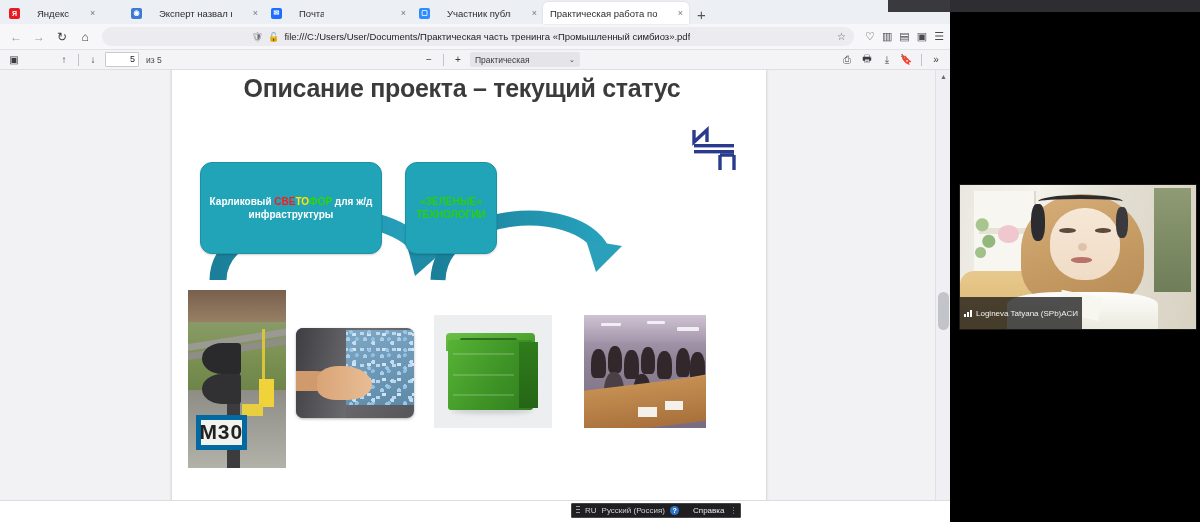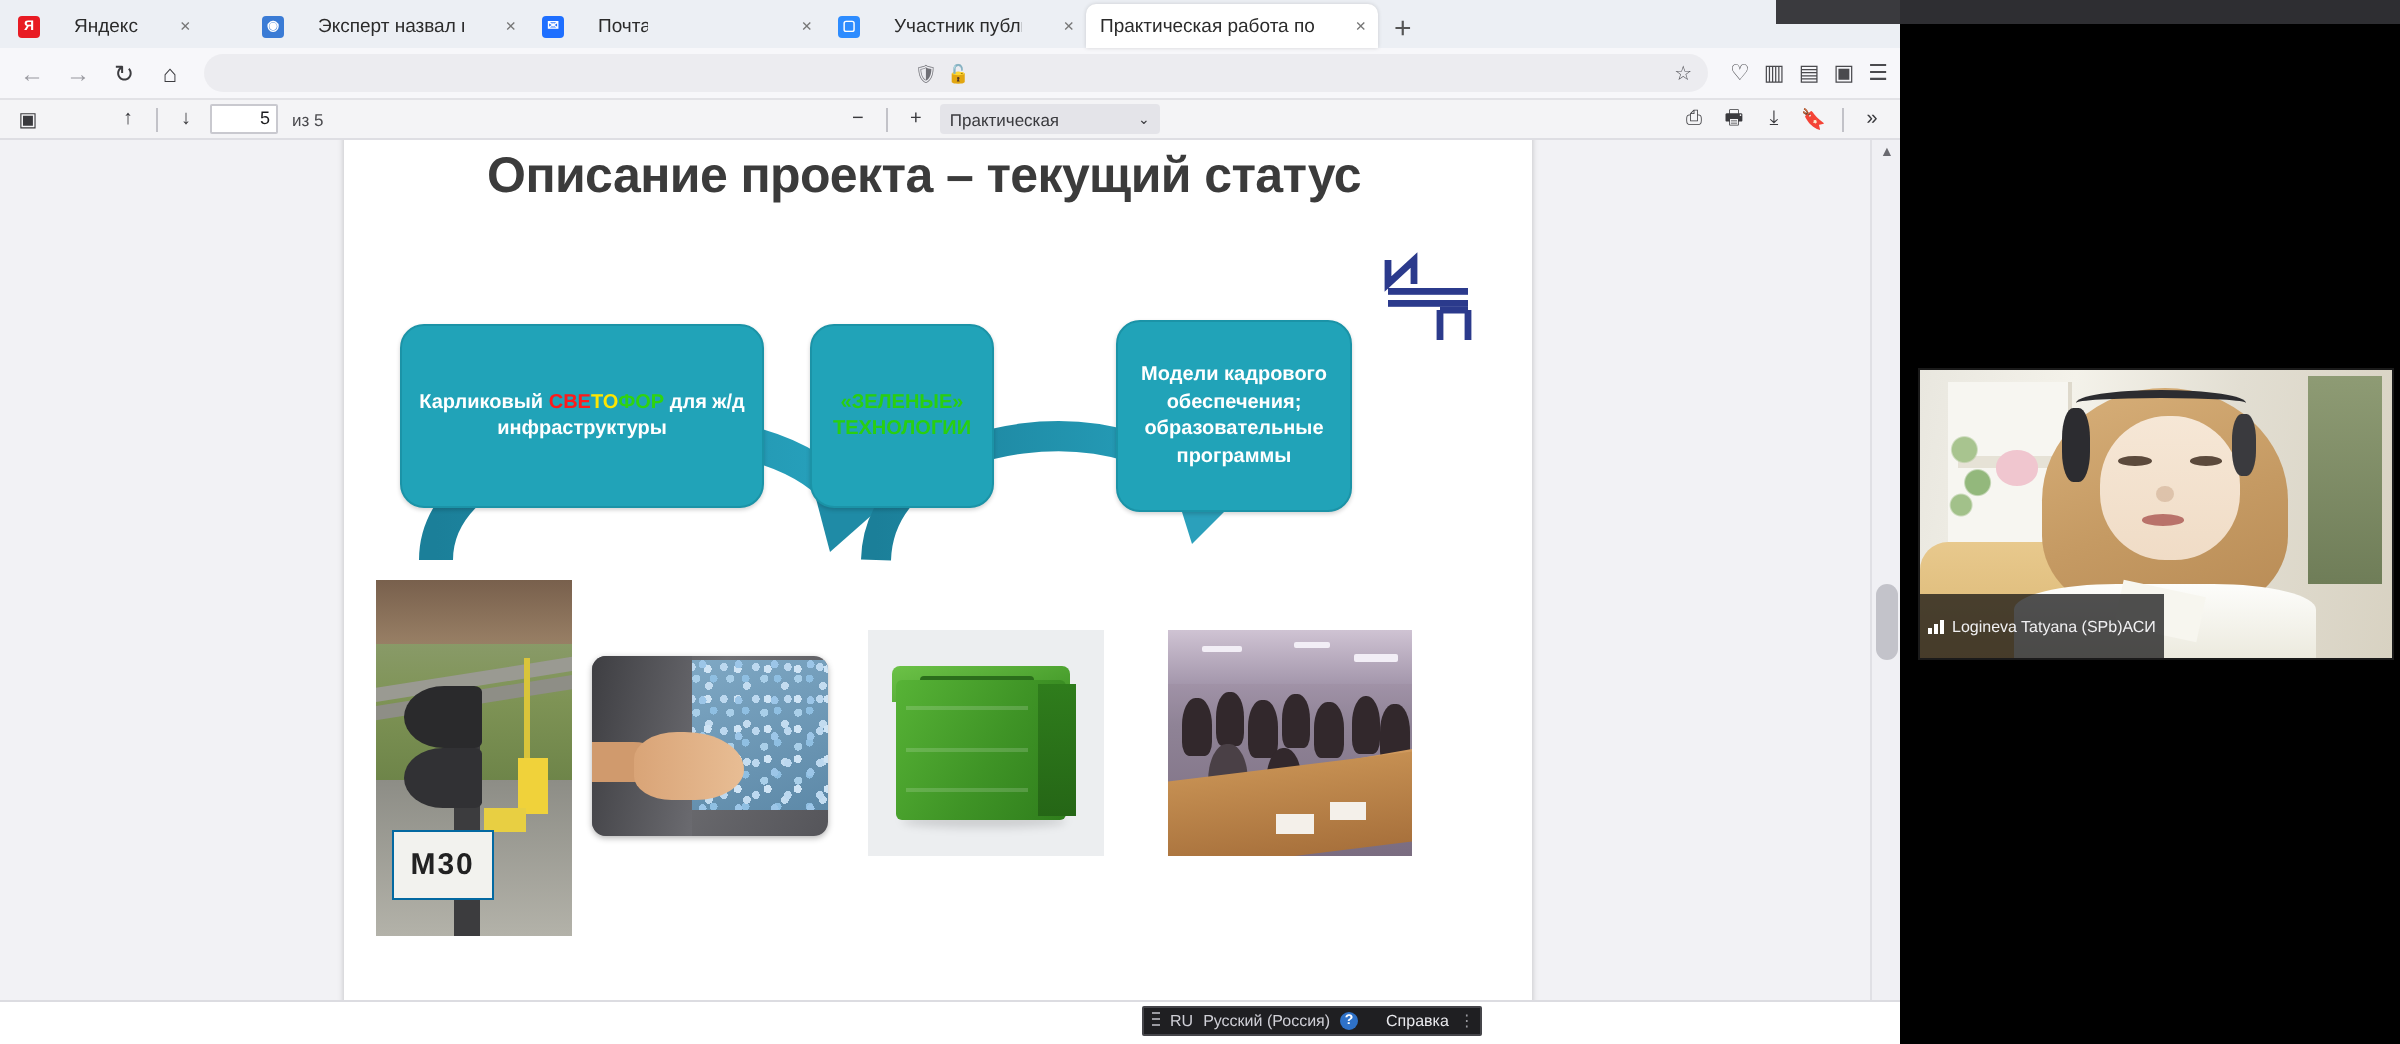--- a/index.html
+++ b/index.html
@@ -305,6 +305,7 @@
         <span style="flex:1"></span>
         <span class="shield">🛡</span>
         <span class="lock">🔓</span>
+        <span class="urltext" style="flex:none;">file:///C:/Users/User/Documents/Практическая часть тренинга «Промышленный симбиоз».pdf</span>
         <span style="flex:1"></span>
         <span class="star">☆</span>
       </div>

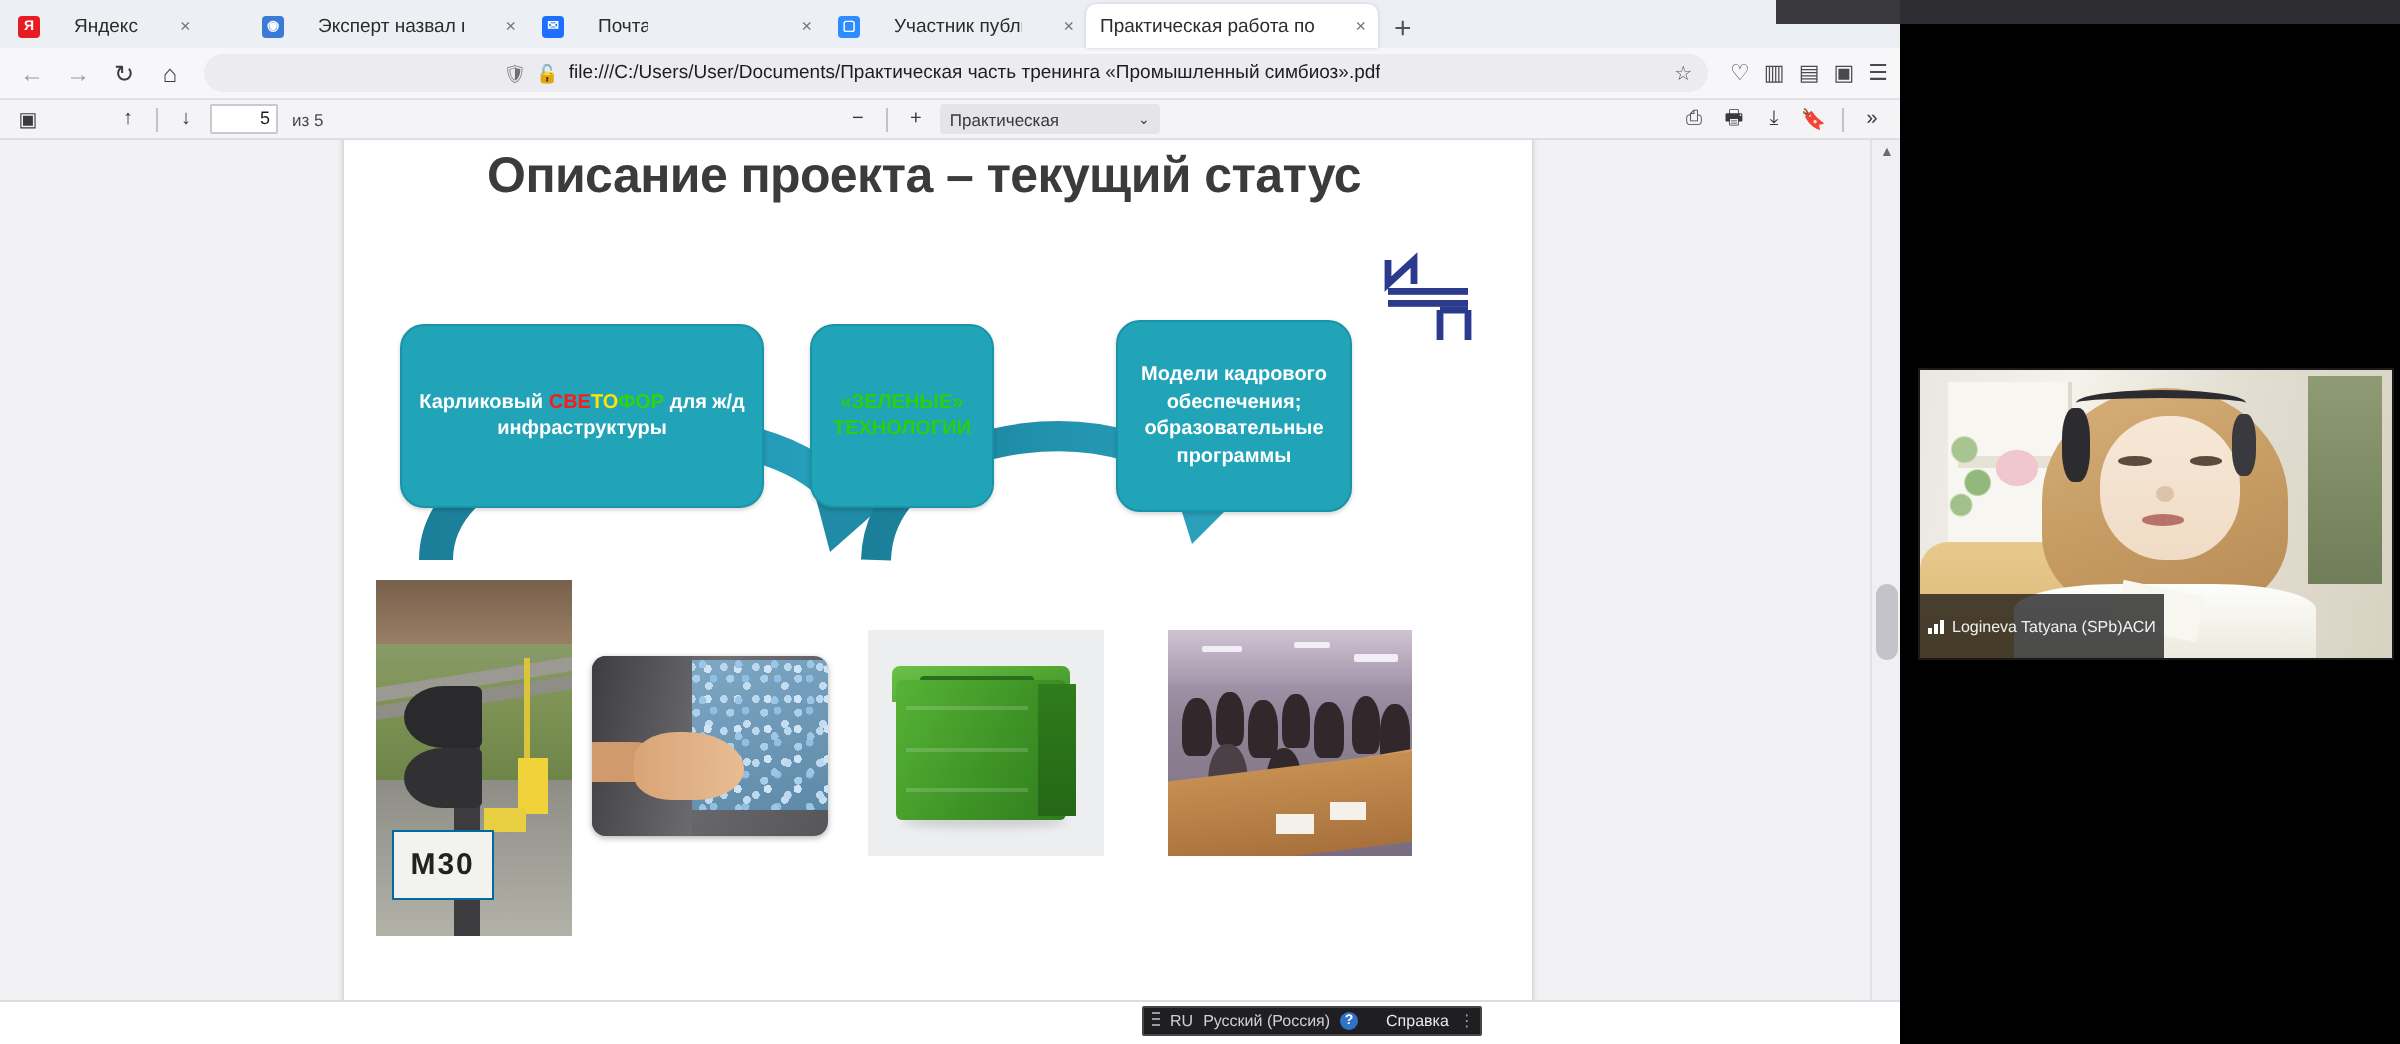--- a/index.html
+++ b/index.html
@@ -381,9 +381,6 @@
               <span>Карликовый </span><span class="c-red">СВЕ</span><span class="c-yel">ТО</span><span class="c-grn">ФОР</span><span> для ж/д инфраструктуры</span>
             </span>
           </div>
-          <div class="tbox b3">
-            <span>Модели кадрового обеспечения; образовательные программы</span>
-          </div>
         </div>
 
         <div class="photos">

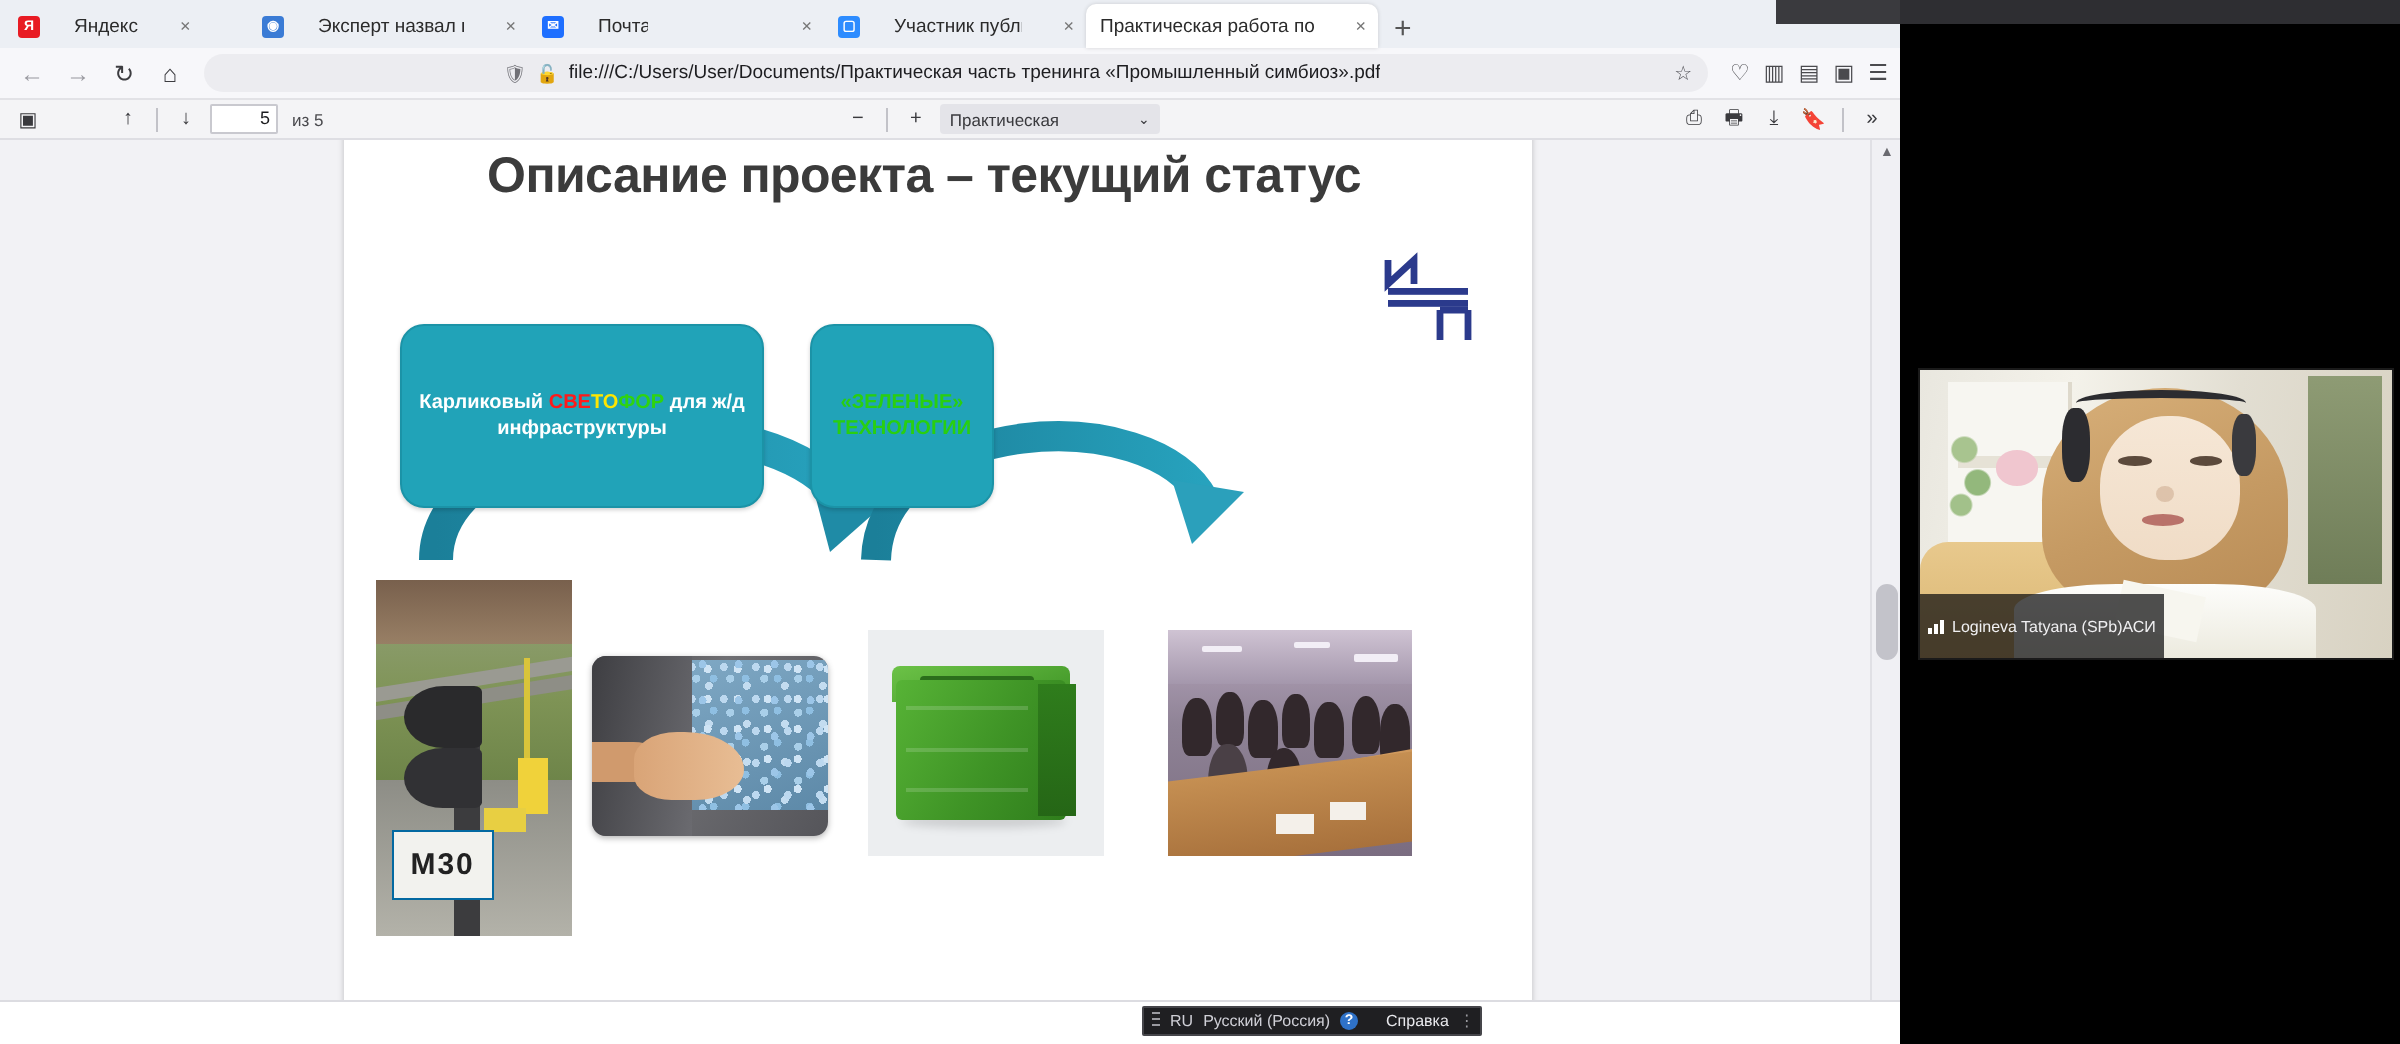--- a/index.html
+++ b/index.html
@@ -142,8 +142,8 @@
   .rail-head { position:absolute; left:14%; top:30%; width:40%; height:17%; background:#2a2a2c; border-radius:52% 10% 10% 52%; }
   .rail-head2 { position:absolute; left:14%; top:47%; width:40%; height:17%; background:#313134; border-radius:52% 10% 10% 52%; }
   .rail-post { position:absolute; left:40%; top:40%; width:13%; height:60%; background:#3c3c3e; }
-  .rail-plate { position:absolute; left:8%; top:70%; width:52%; height:20%; background:#f2f2ee; border:1px solid #0369a1;
-     display:flex; align-items:center; justify-content:center; font-size:15px; font-weight:bold; color:#222; letter-spacing:1px; }
+  .rail-plate { position:absolute; left:8%; top:70%; width:52%; height:20%; background:#f2f2ee; border:5px solid #0369a1;
+     display:flex; align-items:center; justify-content:center; font-size:21px; font-weight:bold; color:#222; letter-spacing:1px; }
   .rail-yellow { position:absolute; left:72%; top:50%; width:16%; height:16%; background:#f0d23a; }
   .rail-yellow2 { position:absolute; left:55%; top:64%; width:22%; height:7%; background:#e8cf42; }
   .rail-pole { position:absolute; left:76%; top:22%; width:3%; height:36%; background:#d9c43a; }

